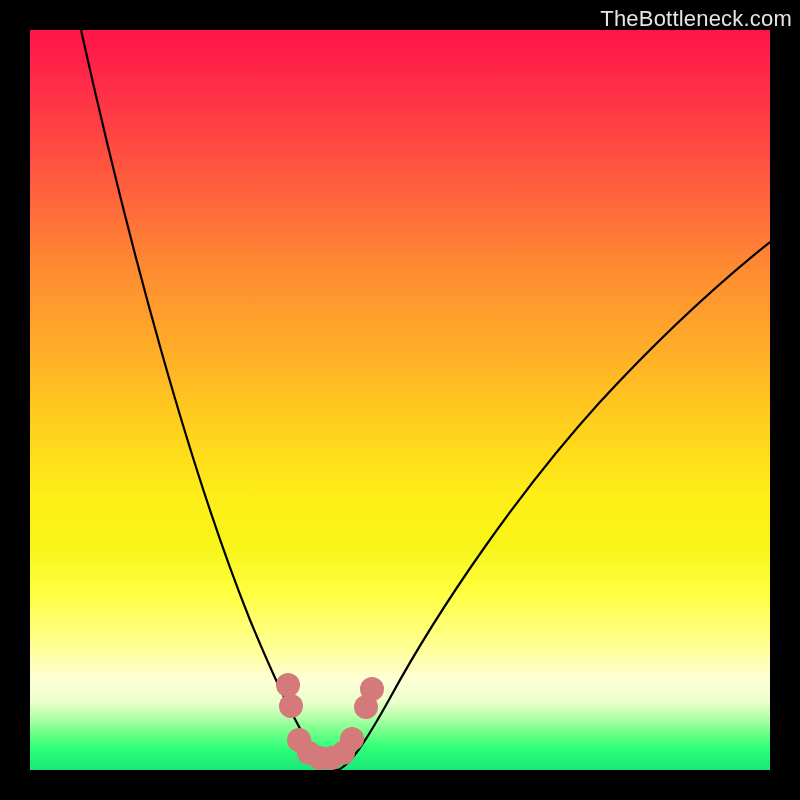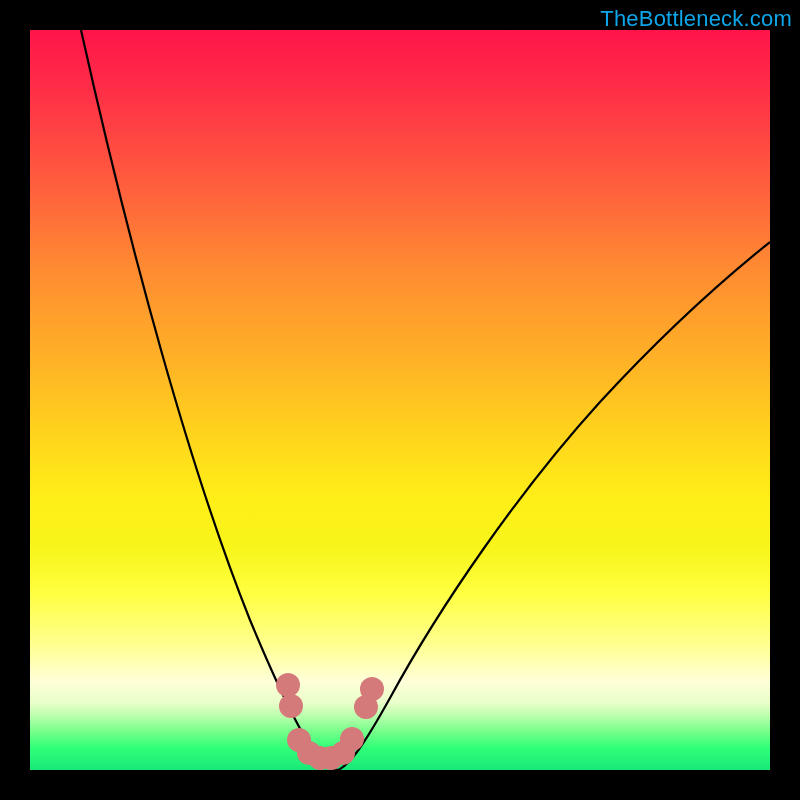--- a/index.html
+++ b/index.html
@@ -60,7 +60,7 @@
     position: absolute;
     top: 6px;
     right: 8px;
-    color: #0ea5e9;
+    color: #e5e5e5;
     font-size: 22px;
     letter-spacing: 0.2px;
   }

